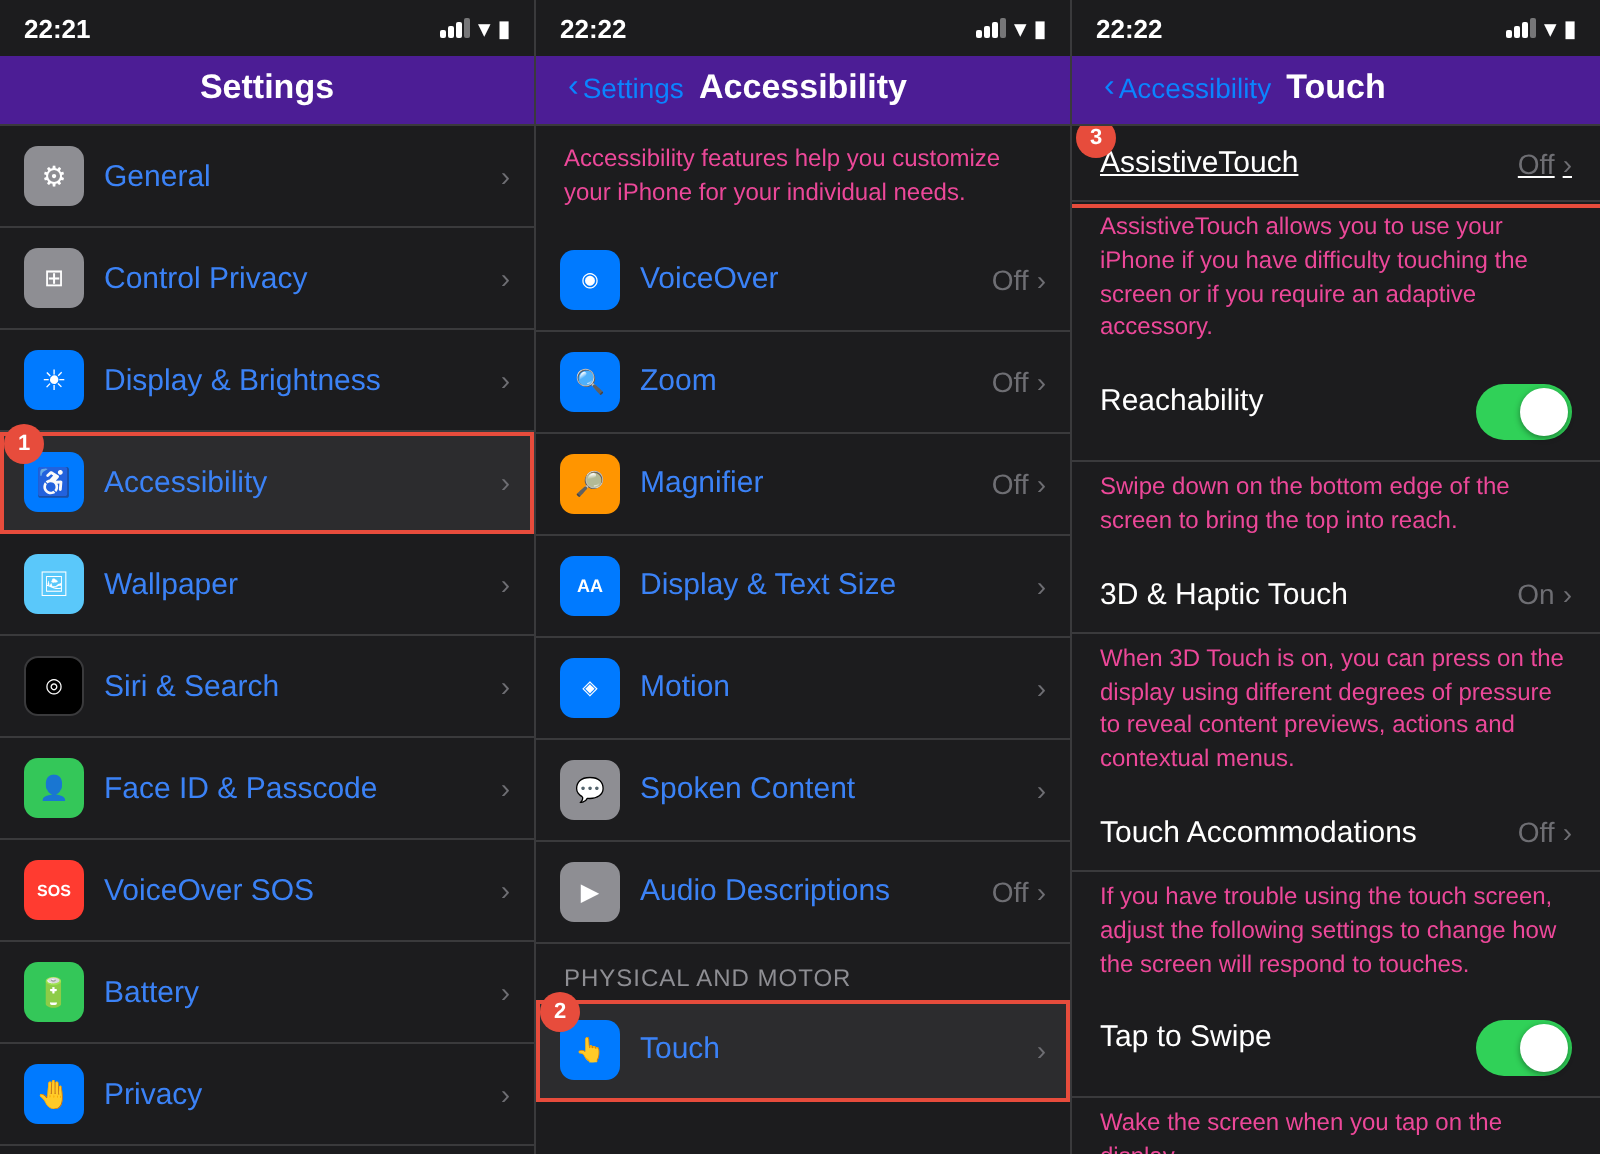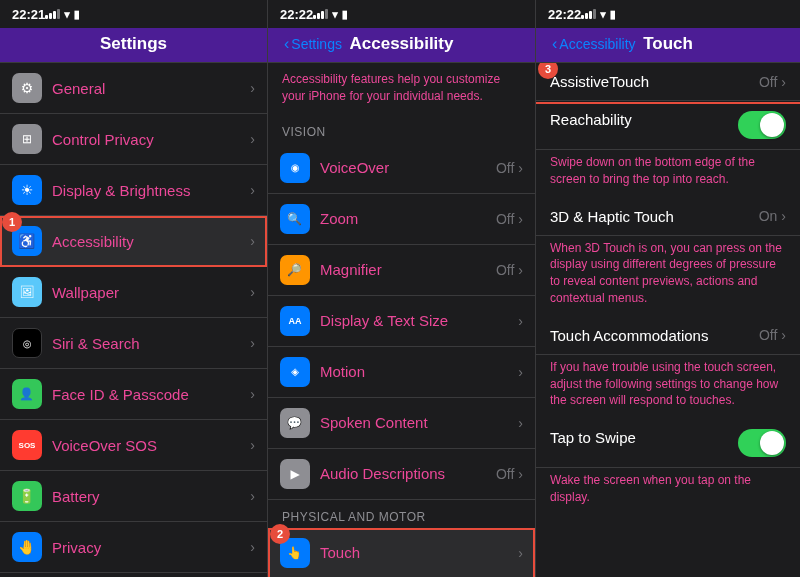--- a/index.html
+++ b/index.html
@@ -40,6 +40,7 @@
     
     .status-bar {
       display: flex;
+      justify-content: space-between;
       align-items: center;
       padding: 4px 12px;
       background: #1c1c1e;

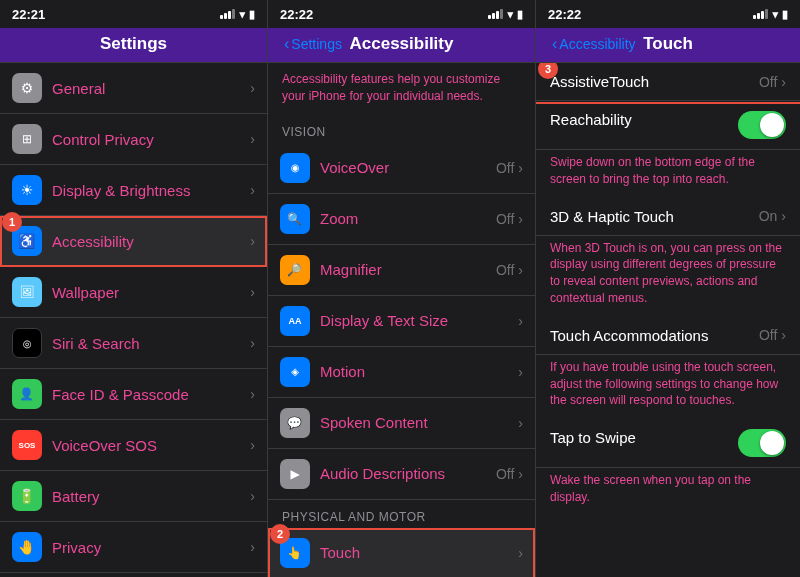--- a/index.html
+++ b/index.html
@@ -139,7 +139,7 @@
     .item-label {
       flex: 1;
       font-size: 15px;
-      color: #ec4899;
+      color: #3b82f6;
     }
 
     .item-chevron {

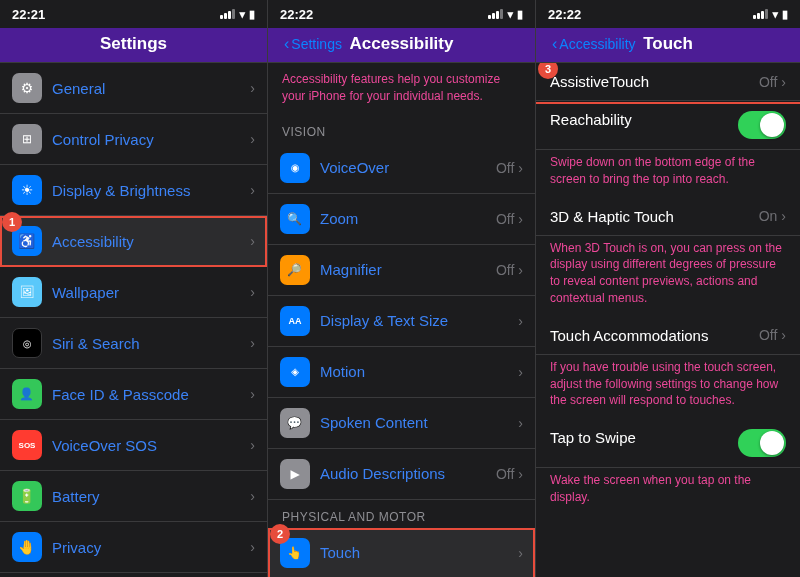--- a/index.html
+++ b/index.html
@@ -230,6 +230,7 @@
       padding: 10px 14px;
       border-bottom: 1px solid #3a3a3c;
       position: relative;
+      text-decoration: underline;
     }
 
     .assistive-touch-highlight {

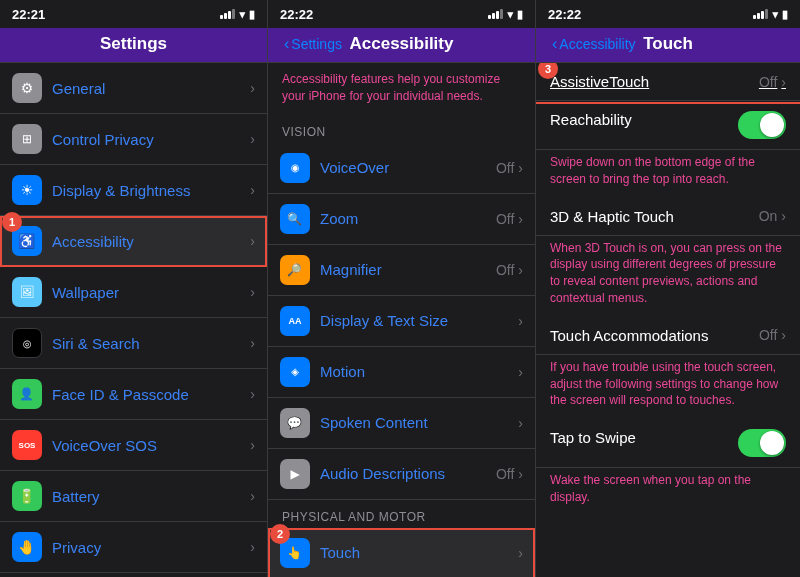--- a/index.html
+++ b/index.html
@@ -497,6 +497,7 @@
         </div>
       </div>
     </div>
+    <div class="right-description">AssistiveTouch allows you to use your iPhone if you have difficulty touching the screen or if you require an adaptive accessory.</div>
 
     <div class="right-row">
       <span class="right-row-label">Reachability</span>

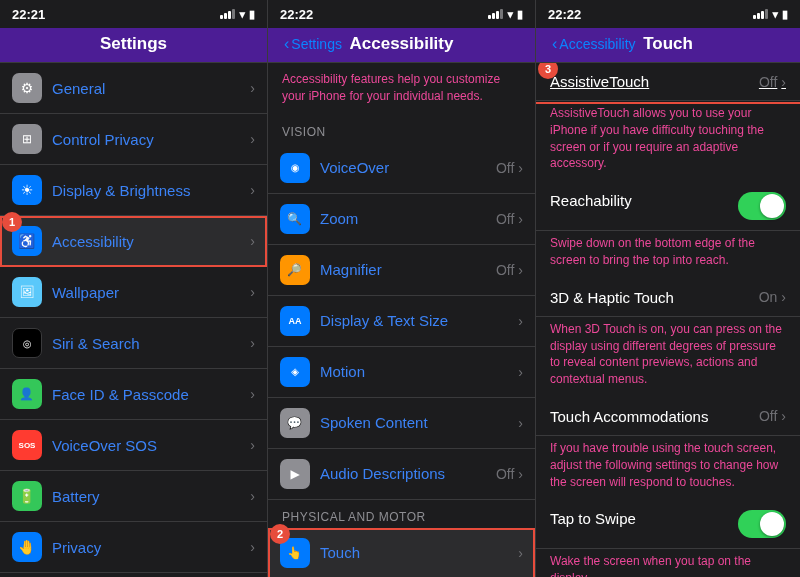--- a/index.html
+++ b/index.html
@@ -385,7 +385,6 @@
   </div>
   <div class="settings-list">
     <div class="right-description" style="padding: 8px 14px 10px;">Accessibility features help you customize your iPhone for your individual needs.</div>
-    <div class="section-label">VISION</div>
 
     <div class="settings-item">
       <div class="item-icon ic-blue">

